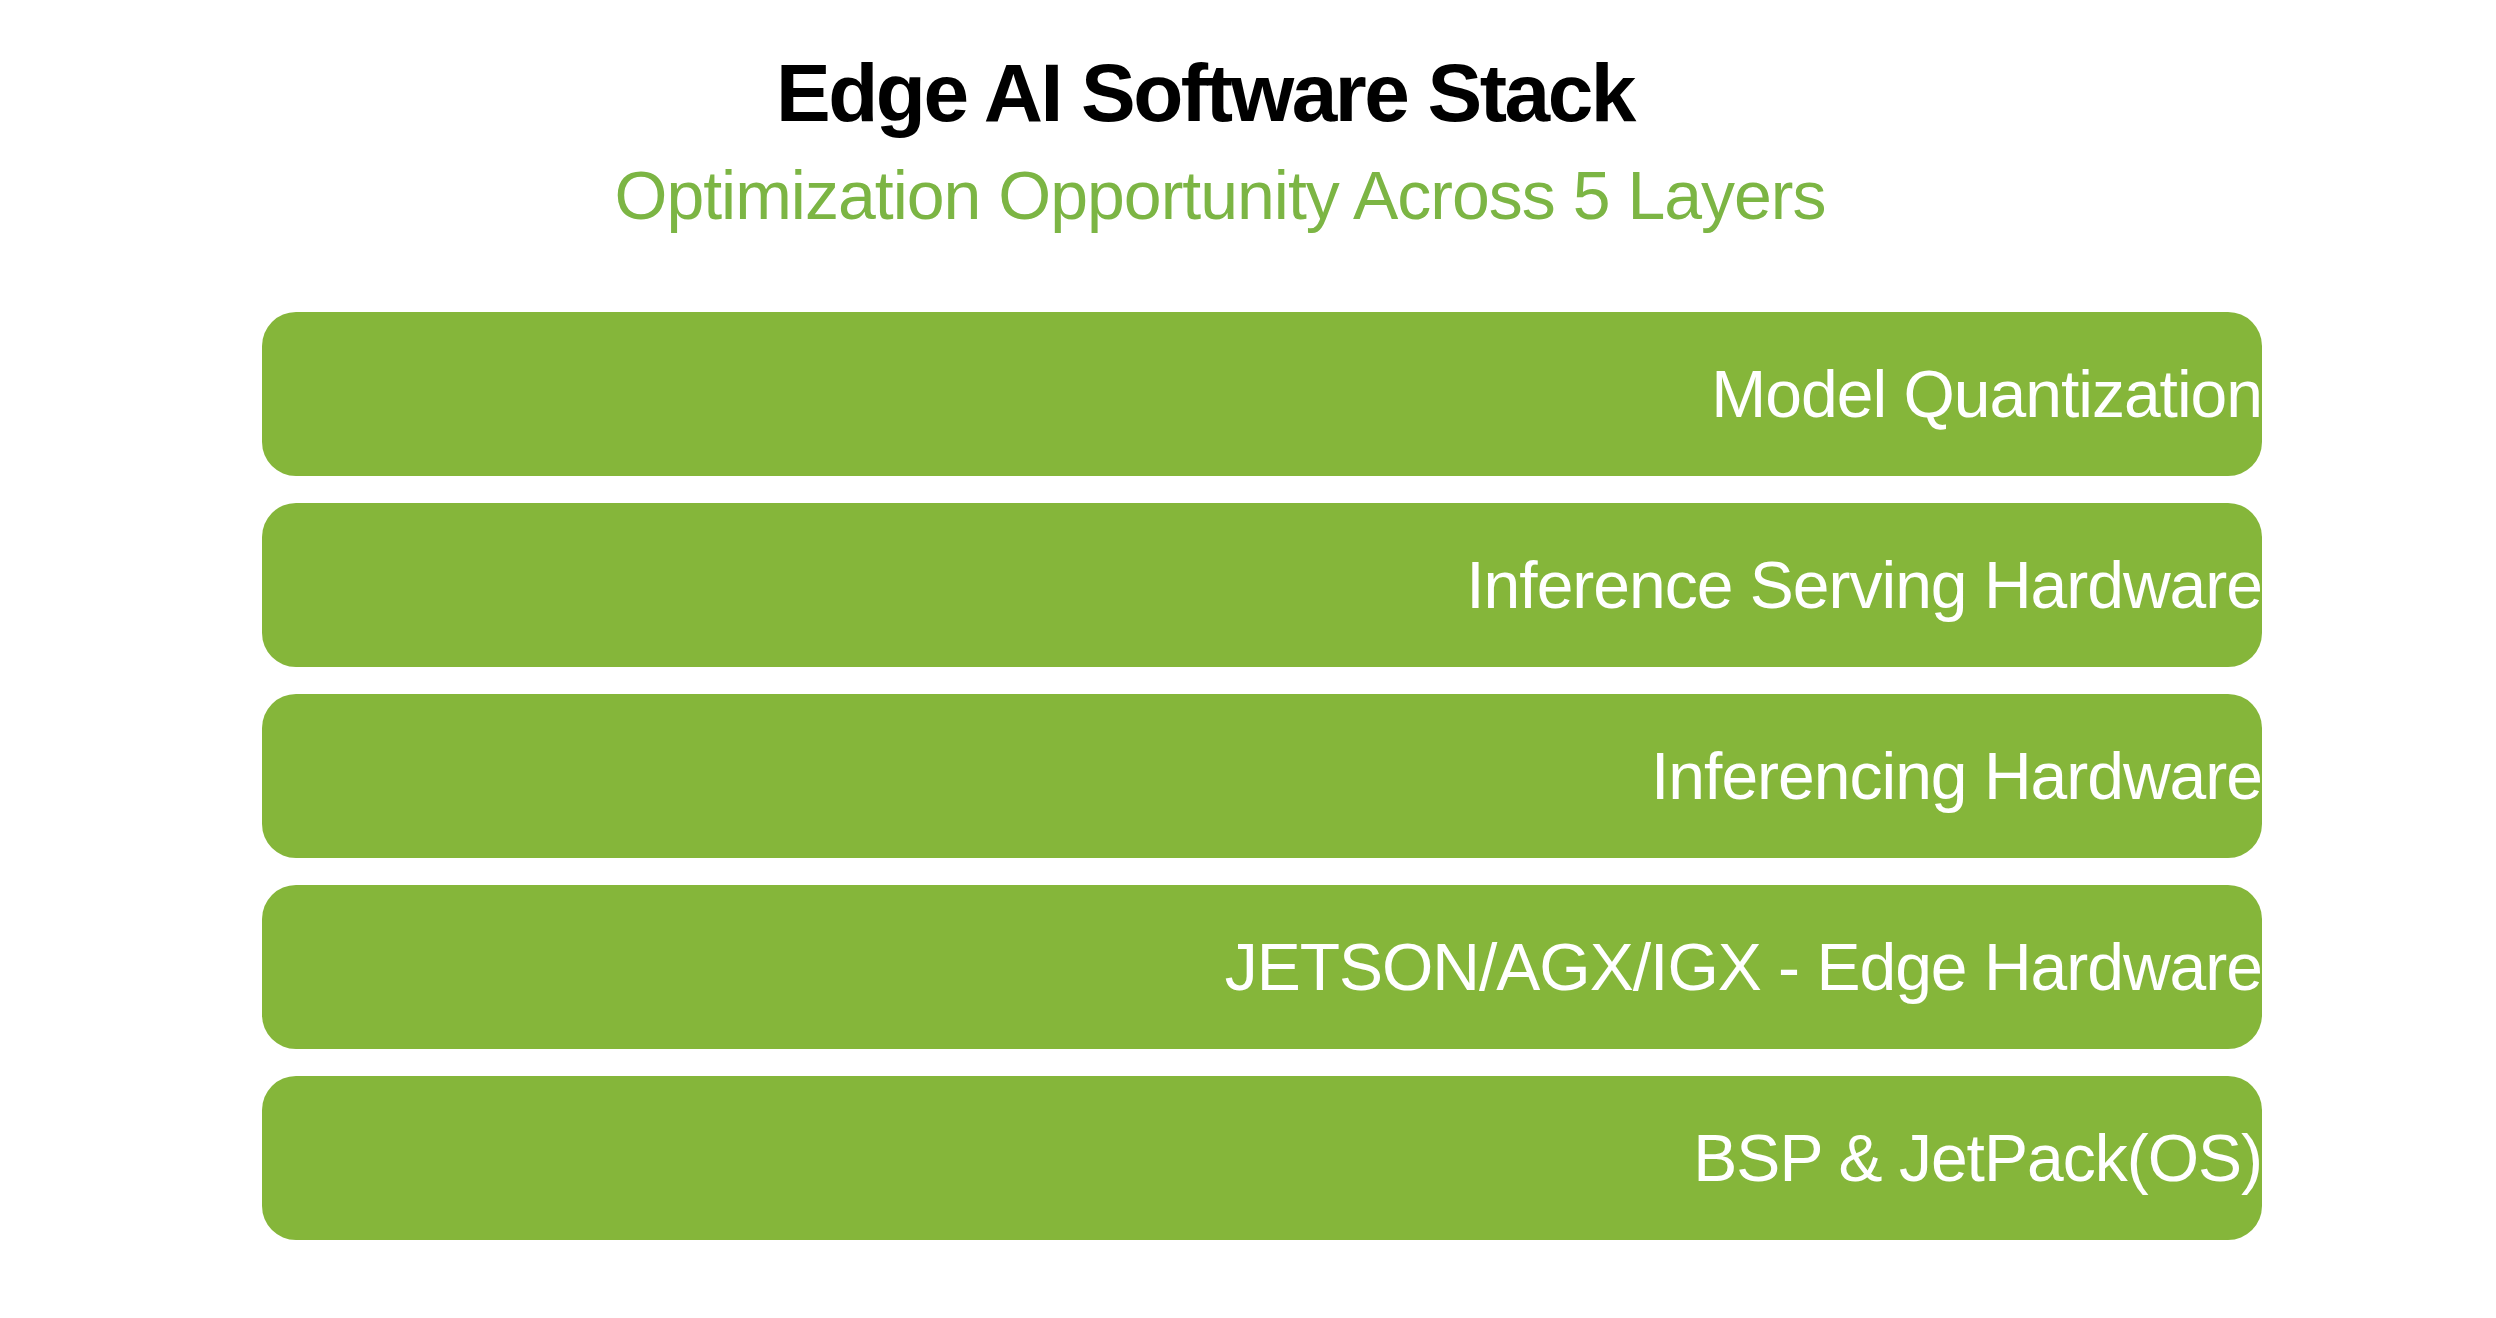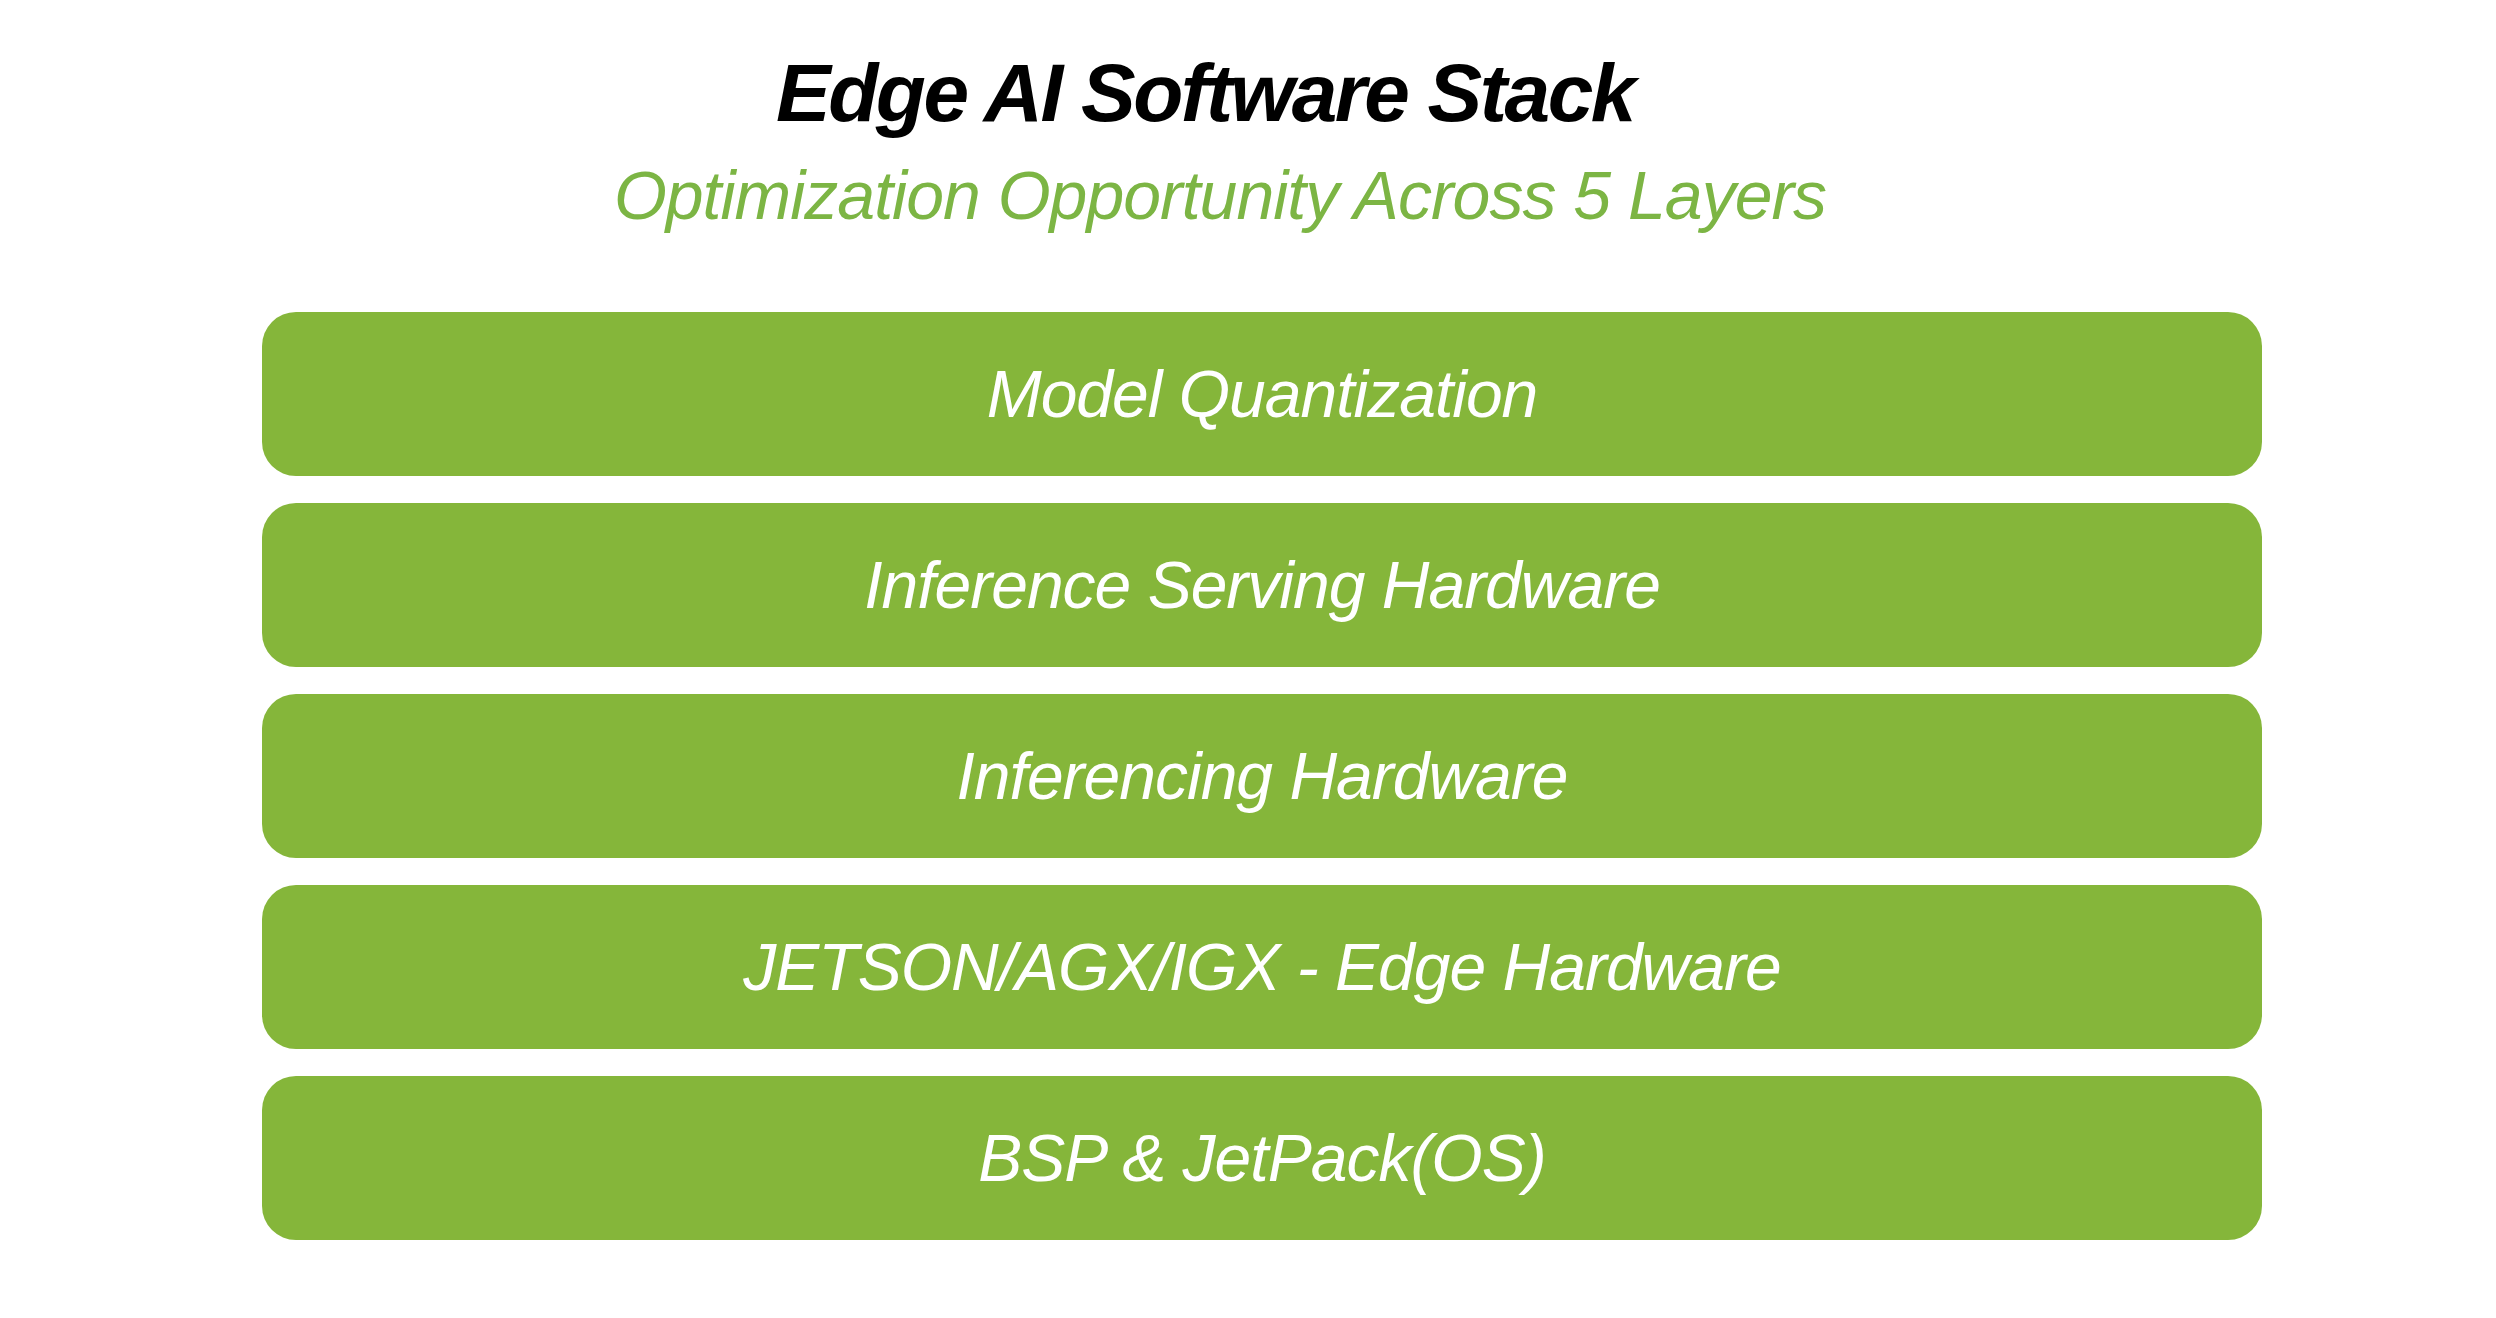--- a/index.html
+++ b/index.html
@@ -9,7 +9,7 @@
     --bar-text: #FFFFFF;
     --background: #FFFFFF;
   }
-  * { margin: 0; padding: 0; box-sizing: border-box; font-style: italic; }
+  * { margin: 0; padding: 0; box-sizing: border-box; }
   html, body {
     width: 2496px;
     height: 1318px;

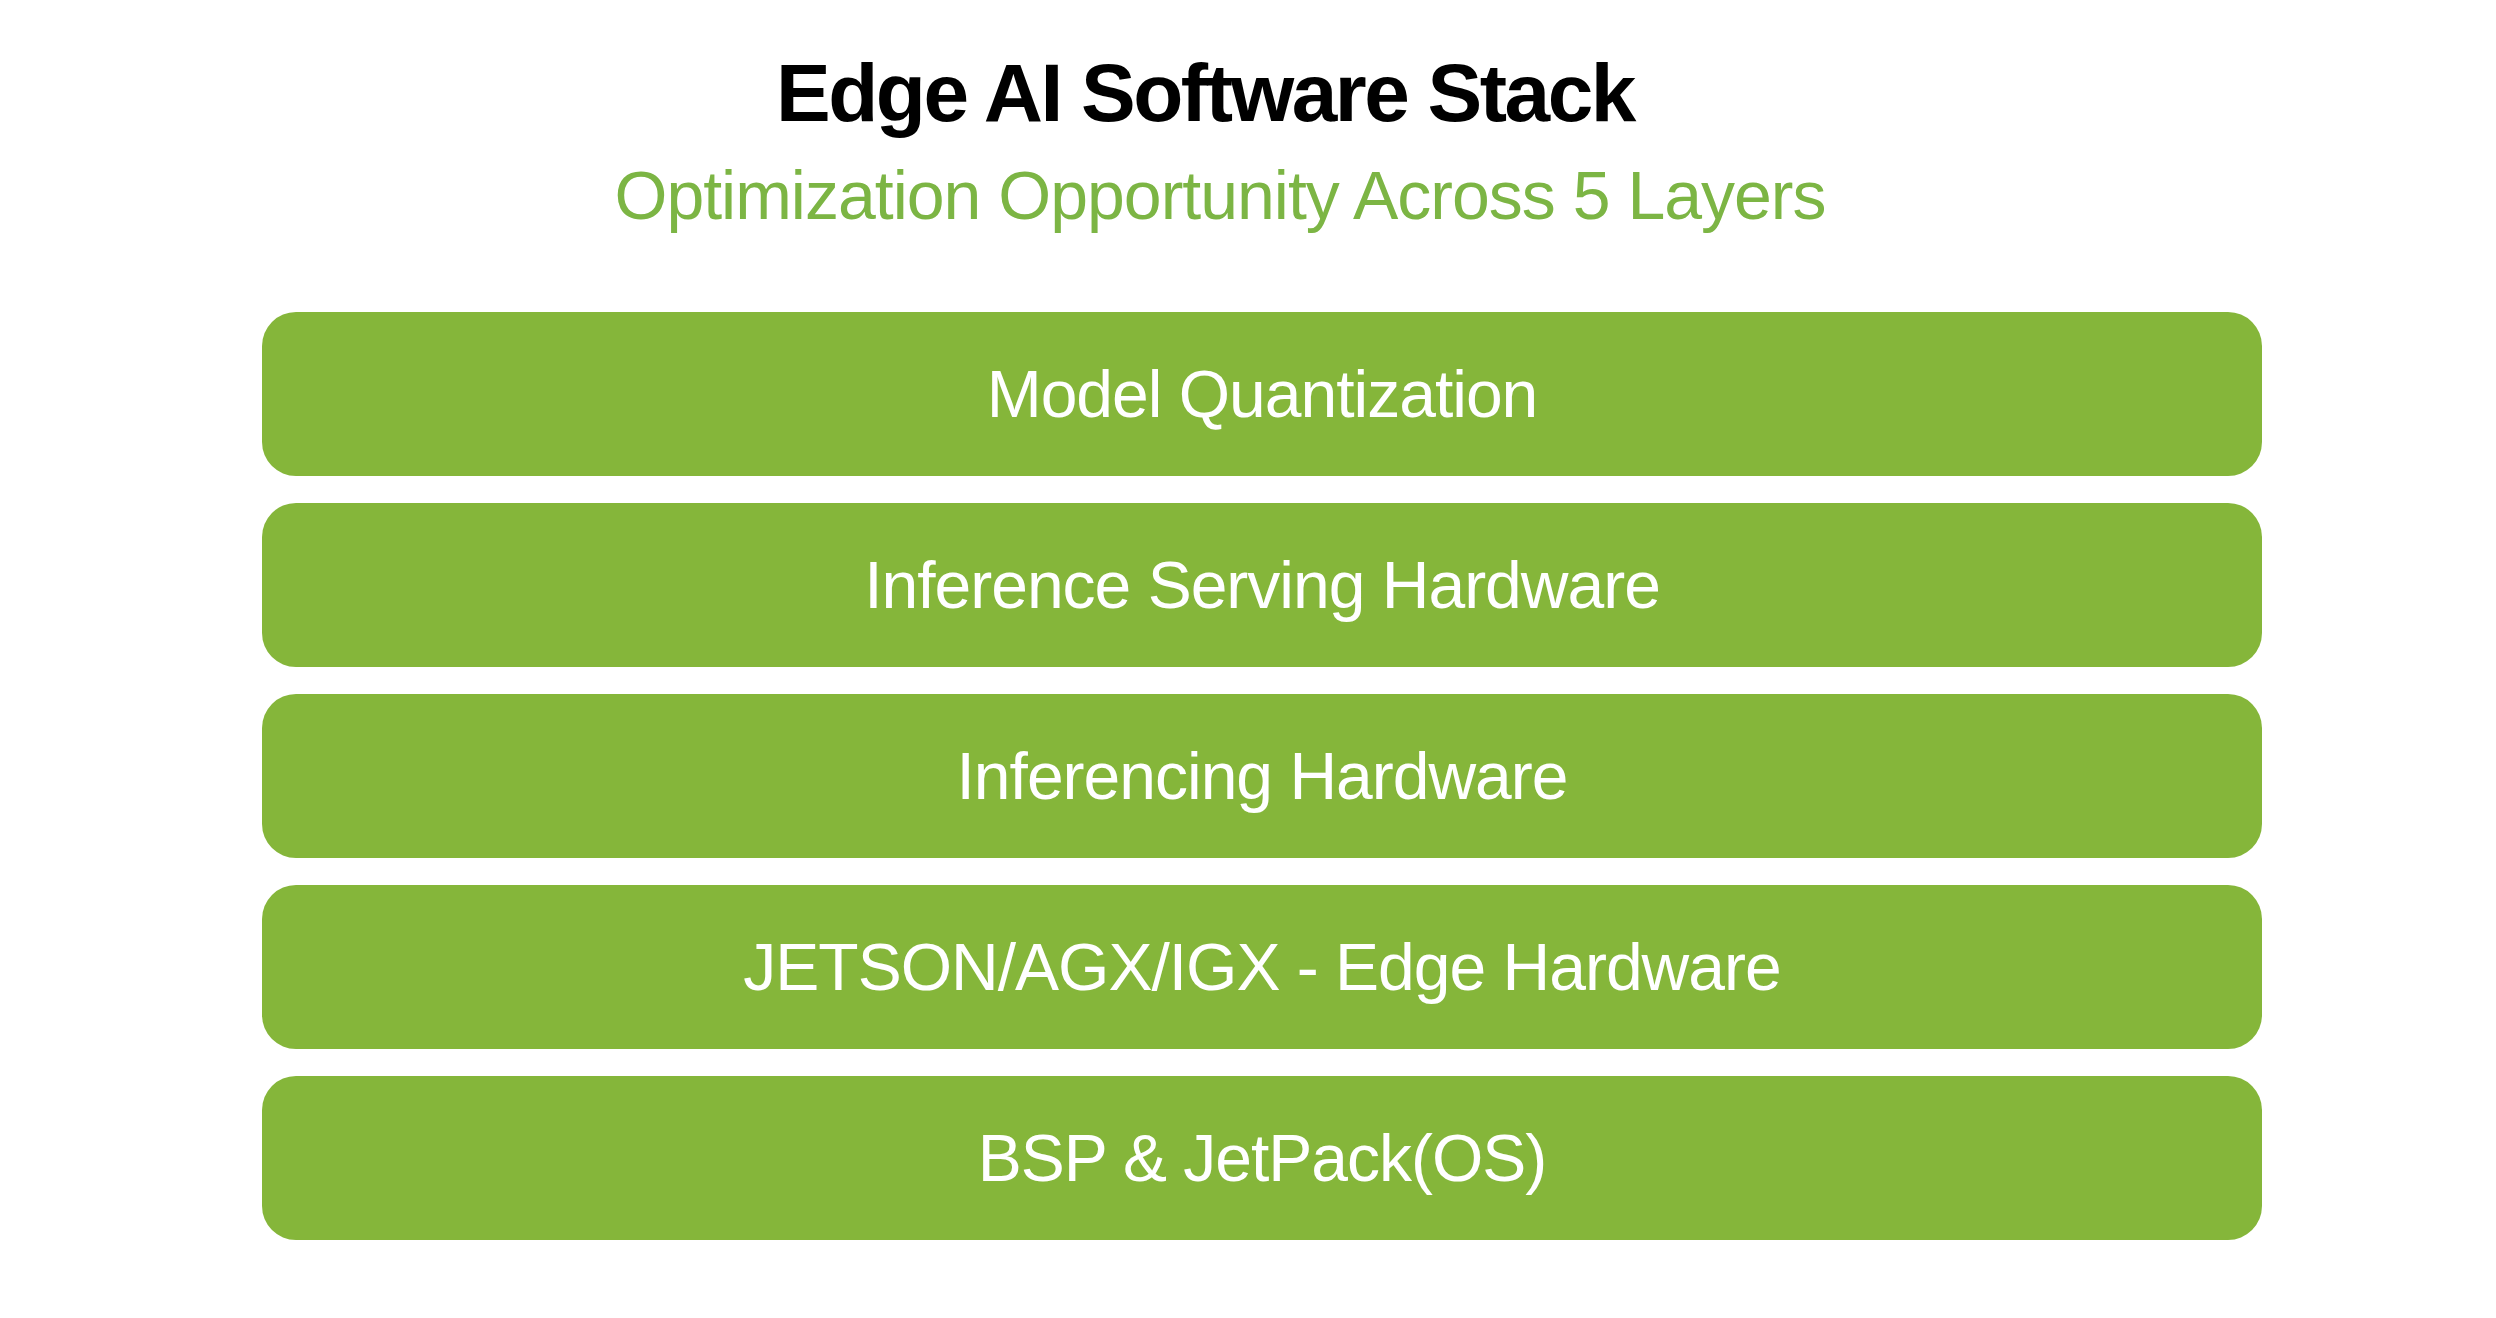--- a/index.html
+++ b/index.html
@@ -65,7 +65,7 @@
     border-radius: 34px;
     display: flex;
     align-items: center;
-    justify-content: center;
+    justify-content: flex-end;
   }
   .layer-label {
     color: var(--bar-text);

